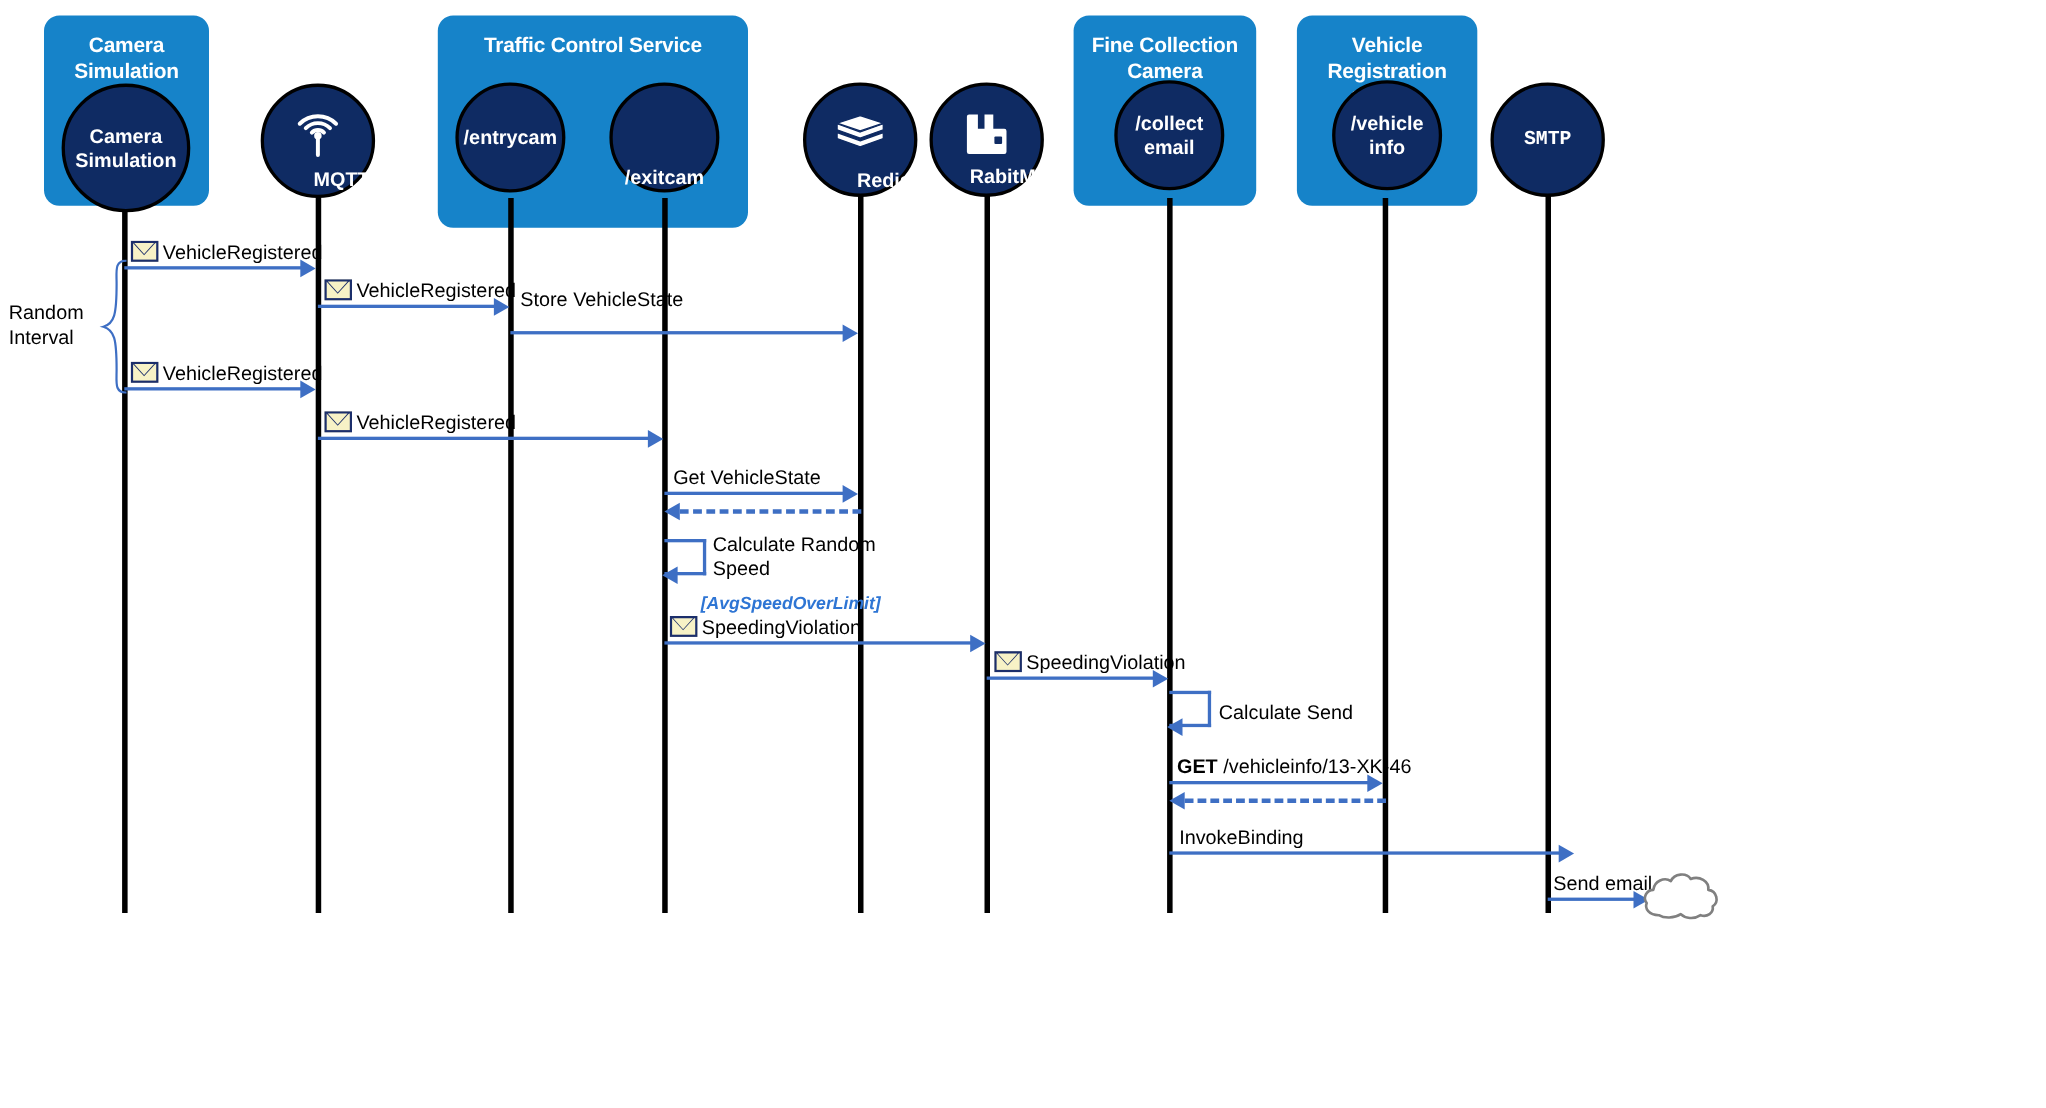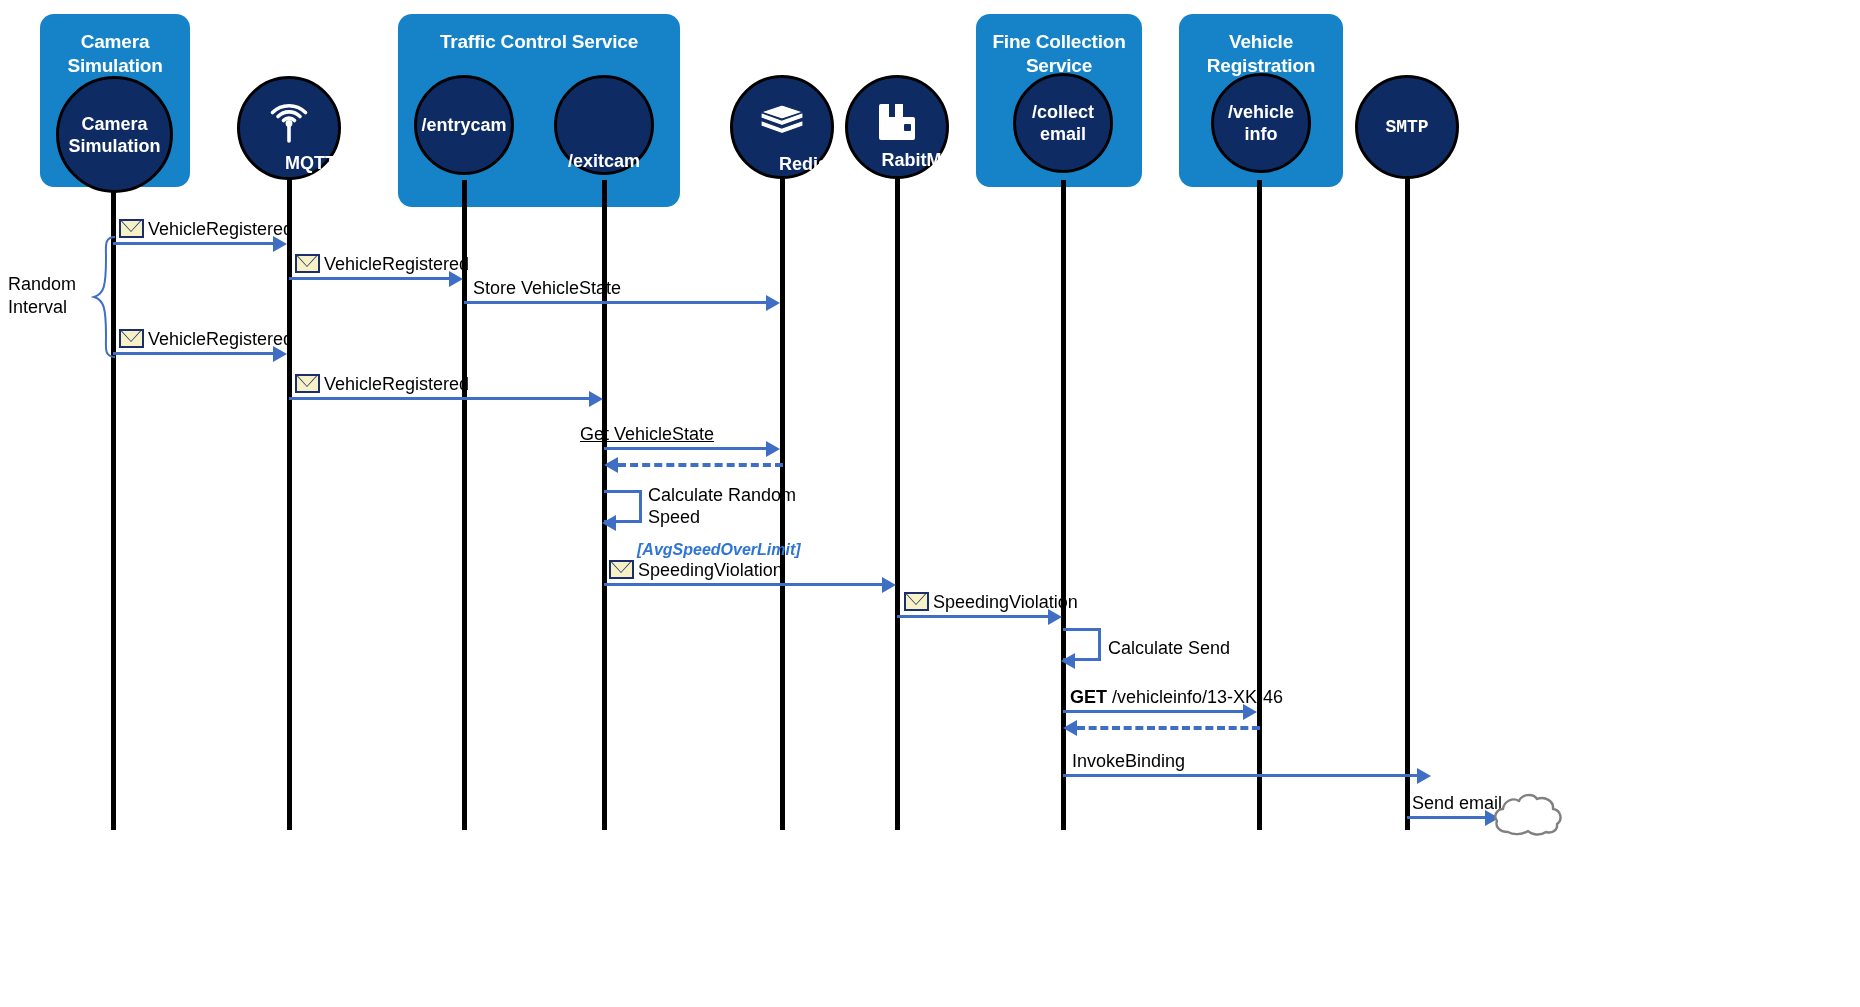--- a/index.html
+++ b/index.html
@@ -162,7 +162,7 @@
 
   <div class="group" style="left:976px;top:14px;width:166px;height:173px;">
     <div class="group-title">Fine Collection
-Service</div>
+Camera</div>
   </div>
 
   <div class="group" style="left:1179px;top:14px;width:164px;height:173px;">

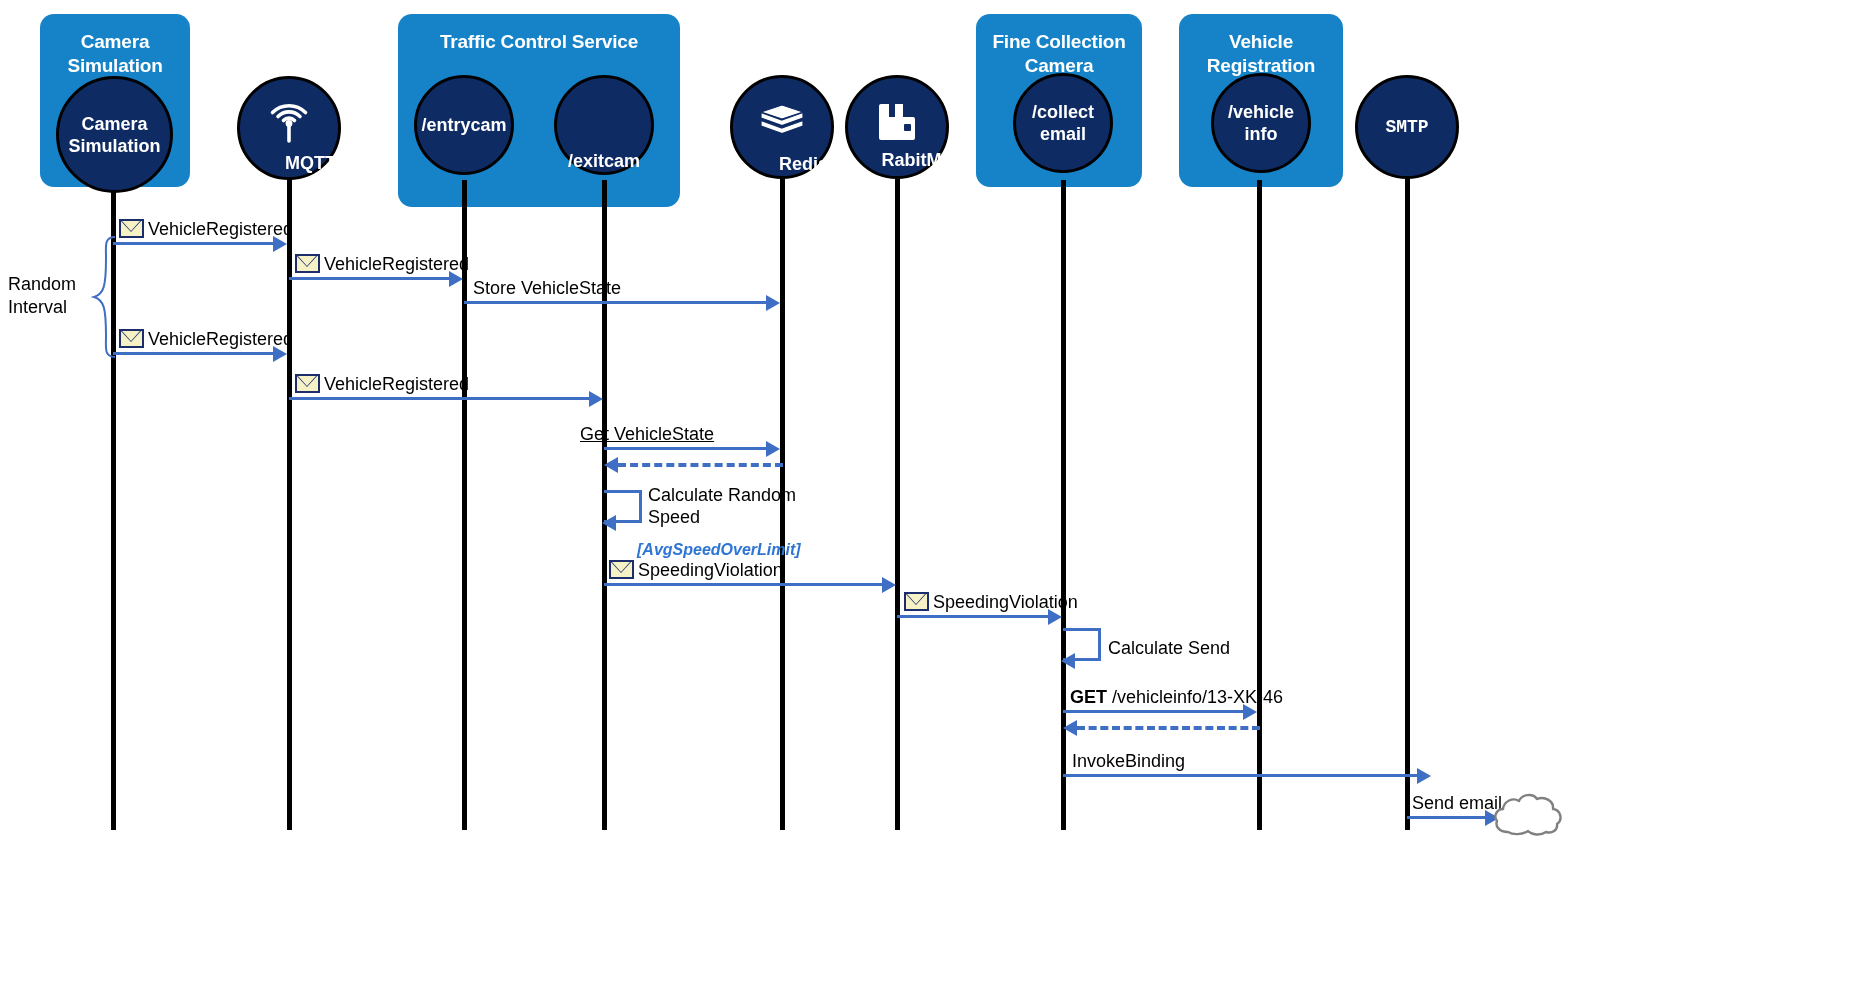--- a/index.html
+++ b/index.html
@@ -263,7 +263,7 @@
   <div class="msg-line" style="left:289px;top:277px;width:166px;"></div>
   <div class="arrowhead right" style="left:449px;top:271px;"></div>
 
-  <div class="msg-label" style="left:473px;top:277px;text-align:right;">Store VehicleState</div>
+  <div class="msg-label" style="left:473px;top:261px;text-align:right;">Store VehicleState</div>
   <div class="msg-line" style="left:464px;top:301px;width:306px;"></div>
   <div class="arrowhead right" style="left:766px;top:295px;"></div>
 

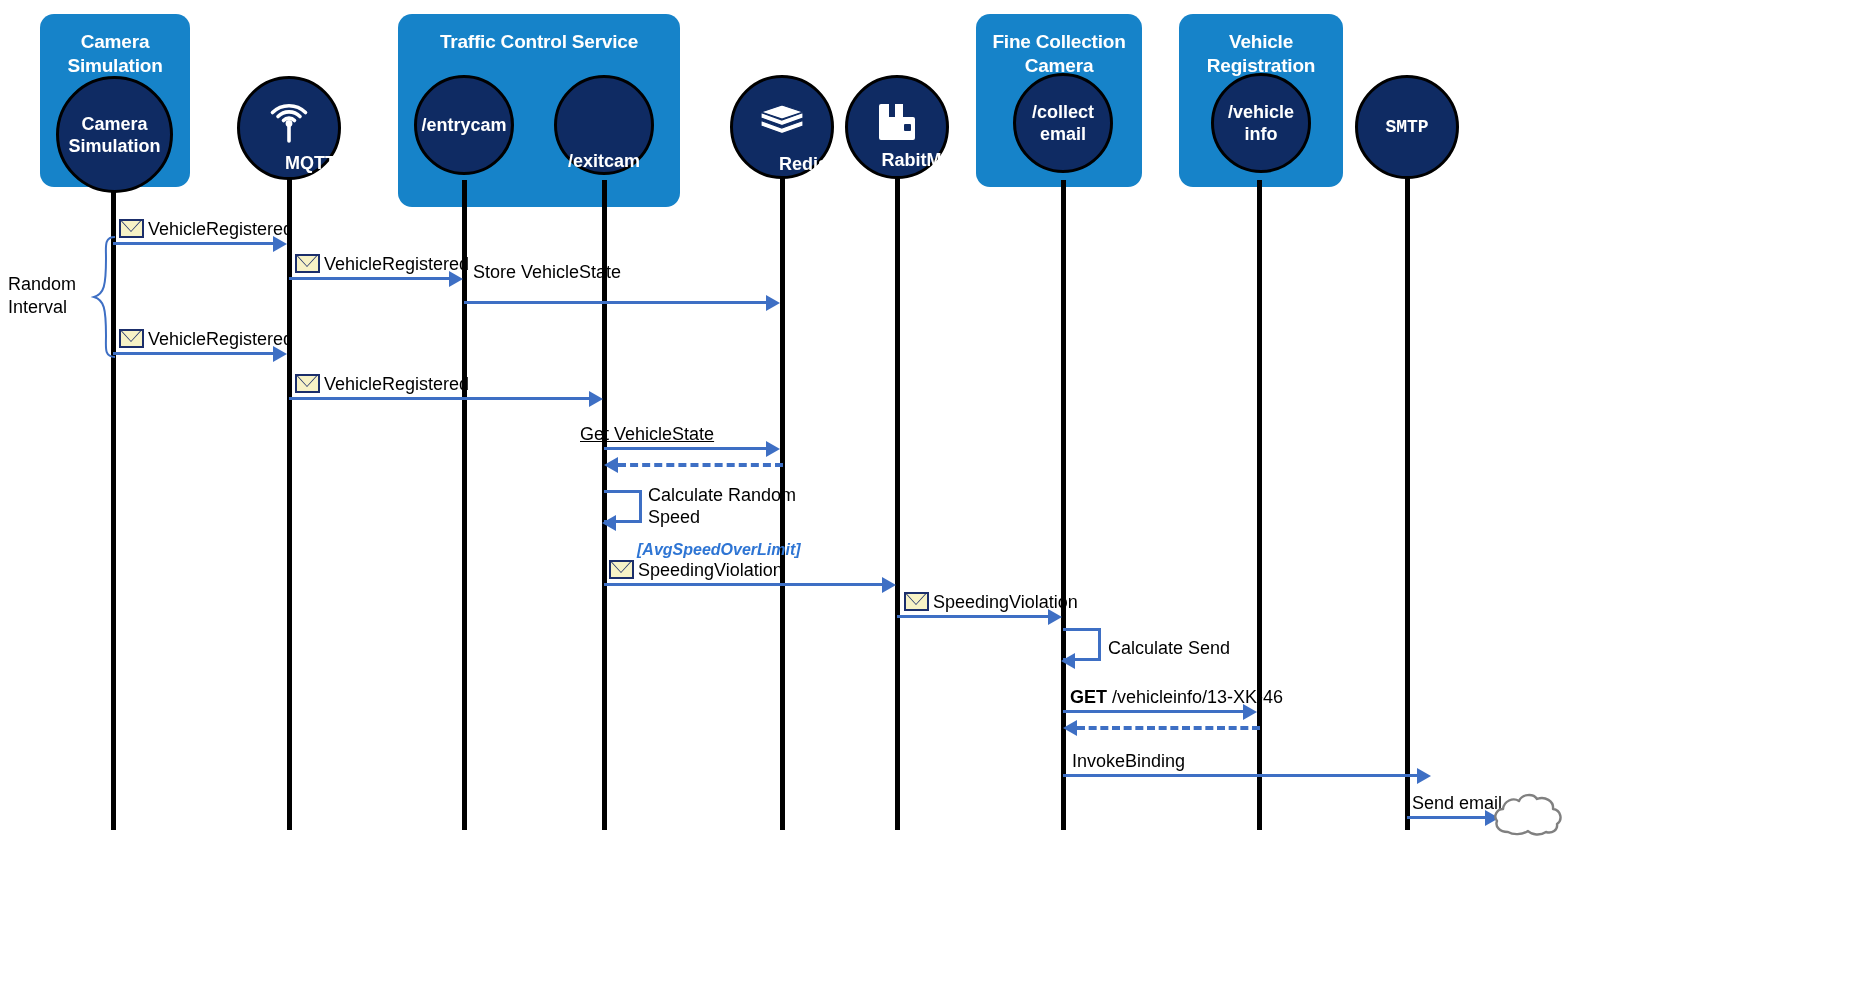--- a/index.html
+++ b/index.html
@@ -277,7 +277,7 @@
   <div class="msg-line" style="left:289px;top:397px;width:306px;"></div>
   <div class="arrowhead right" style="left:589px;top:391px;"></div>
 
-  <div class="msg-label" style="left:580px;top:423px;text-decoration:underline;">Get VehicleState</div>
+  <div class="msg-label" style="left:612px;top:423px;">Get VehicleState</div>
   <div class="msg-line" style="left:604px;top:447px;width:166px;"></div>
   <div class="arrowhead right" style="left:766px;top:441px;"></div>
 

